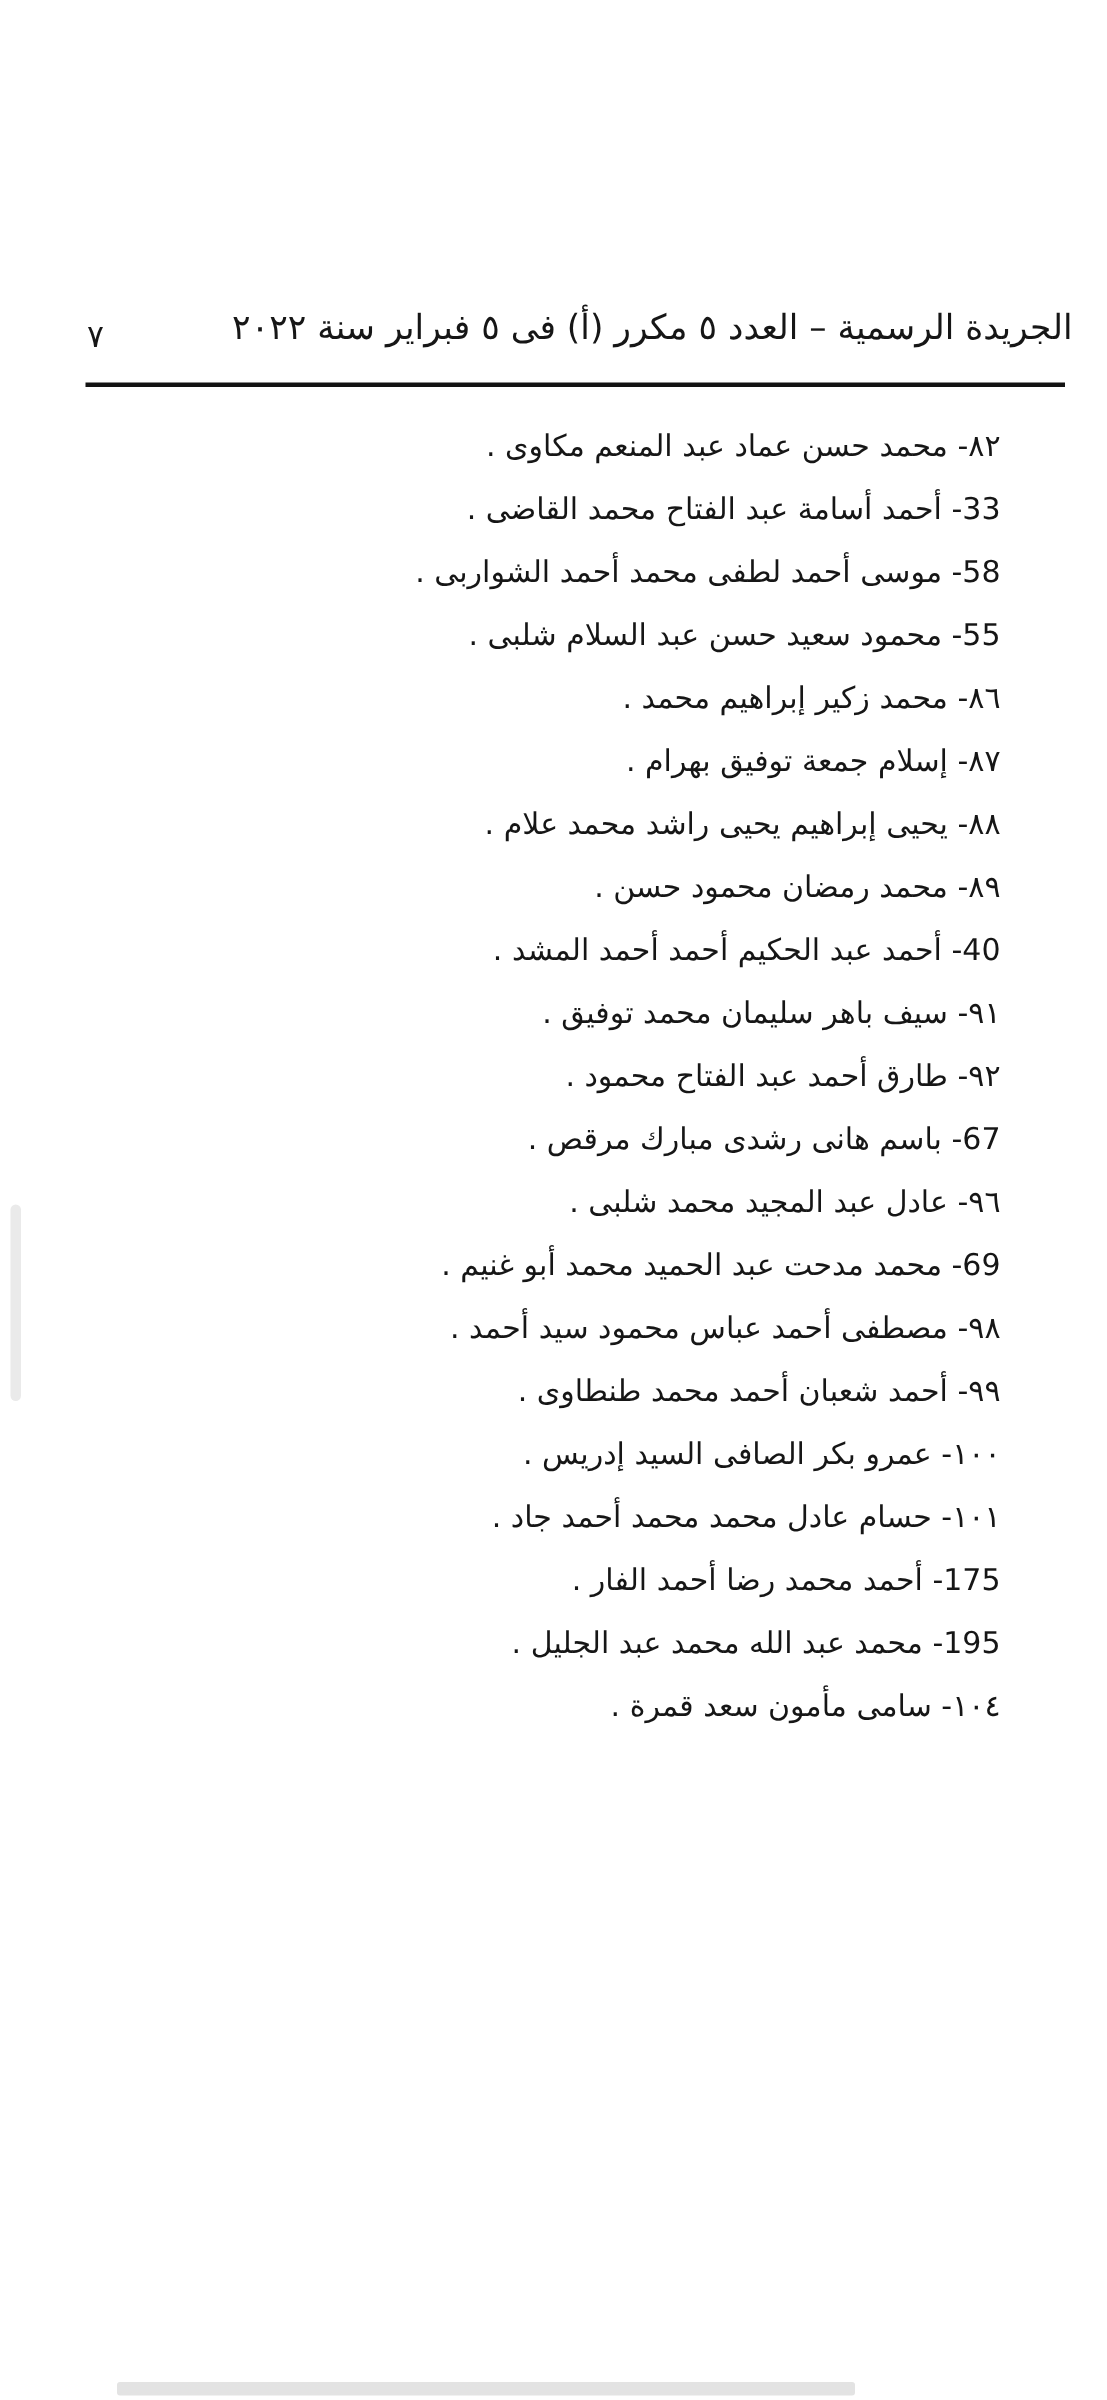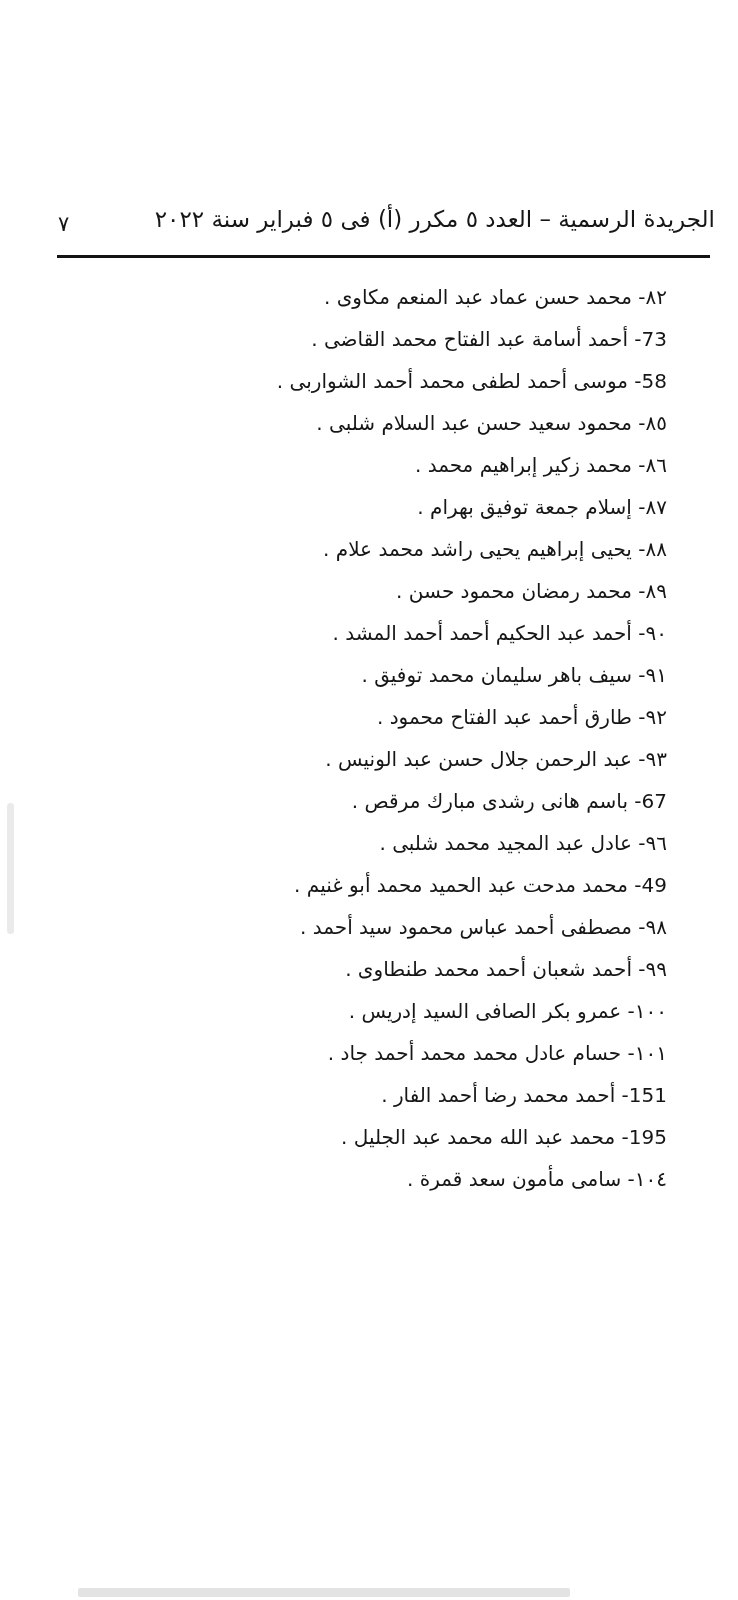--- a/index.html
+++ b/index.html
@@ -95,7 +95,7 @@
 
   <div class="name-list">
     <div class="row">٨٢- محمد حسن عماد عبد المنعم مكاوى .</div>
-    <div class="row">73- أحمد أسامة عبد الفتاح محمد القاضى .</div>
+    <div class="row">33- أحمد أسامة عبد الفتاح محمد القاضى .</div>
     <div class="row">58- موسى أحمد لطفى محمد أحمد الشواربى .</div>
     <div class="row">٨٥- محمود سعيد حسن عبد السلام شلبى .</div>
     <div class="row">٨٦- محمد زكير إبراهيم محمد .</div>

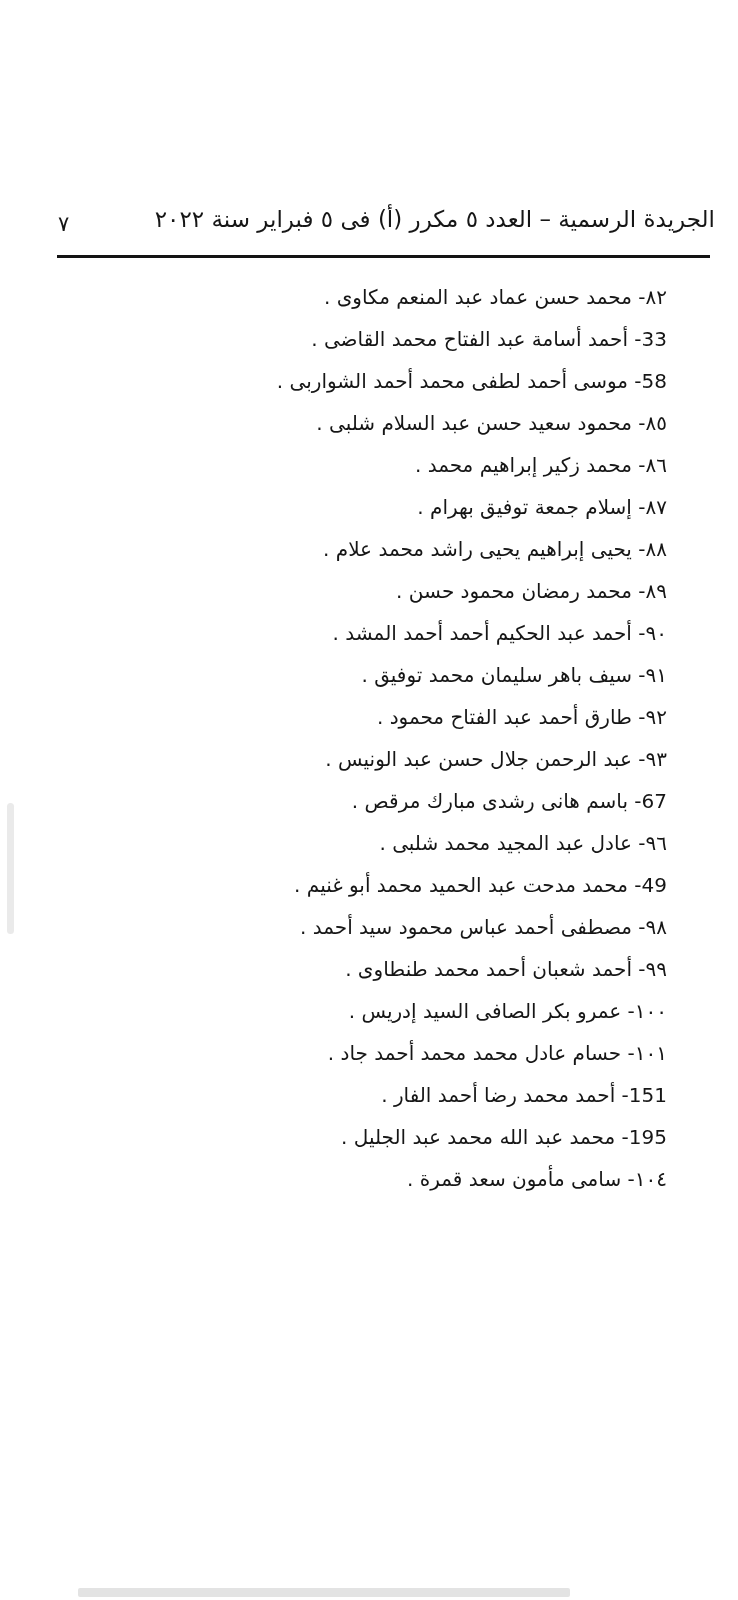--- a/index.html
+++ b/index.html
@@ -97,7 +97,7 @@
     <div class="row">٨٢- محمد حسن عماد عبد المنعم مكاوى .</div>
     <div class="row">33- أحمد أسامة عبد الفتاح محمد القاضى .</div>
     <div class="row">58- موسى أحمد لطفى محمد أحمد الشواربى .</div>
-    <div class="row">٨٥- محمود سعيد حسن عبد السلام شلبى .</div>
+    <div class="row">55- محمود سعيد حسن عبد السلام شلبى .</div>
     <div class="row">٨٦- محمد زكير إبراهيم محمد .</div>
     <div class="row">٨٧- إسلام جمعة توفيق بهرام .</div>
     <div class="row">٨٨- يحيى إبراهيم يحيى راشد محمد علام .</div>

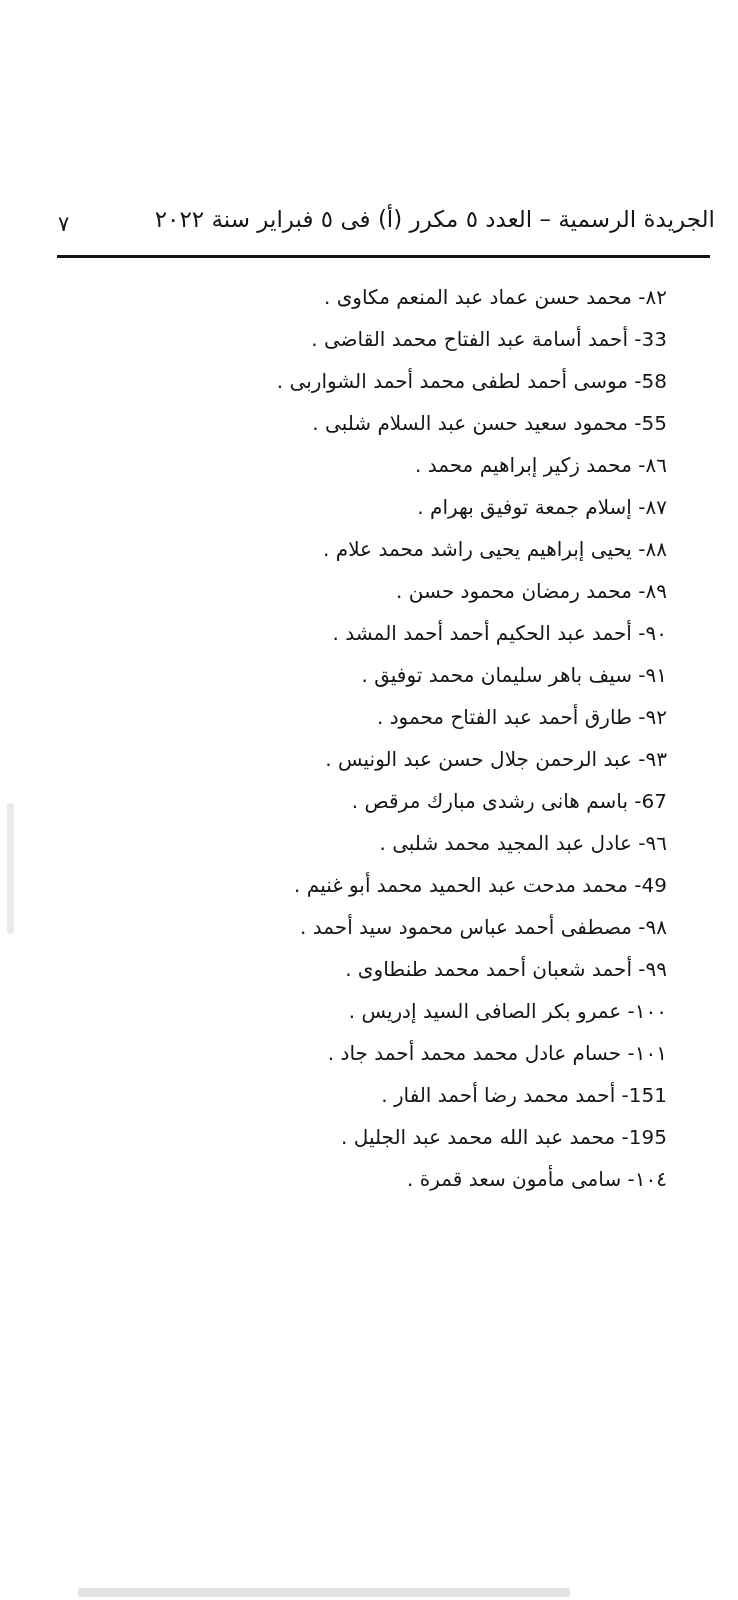--- a/index.html
+++ b/index.html
@@ -102,7 +102,7 @@
     <div class="row">٨٧- إسلام جمعة توفيق بهرام .</div>
     <div class="row">٨٨- يحيى إبراهيم يحيى راشد محمد علام .</div>
     <div class="row">٨٩- محمد رمضان محمود حسن .</div>
-    <div class="row">٩٠- أحمد عبد الحكيم أحمد أحمد المشد .</div>
+    <div class="row">40- أحمد عبد الحكيم أحمد أحمد المشد .</div>
     <div class="row">٩١- سيف باهر سليمان محمد توفيق .</div>
     <div class="row">٩٢- طارق أحمد عبد الفتاح محمود .</div>
     <div class="row">٩٣- عبد الرحمن جلال حسن عبد الونيس .</div>

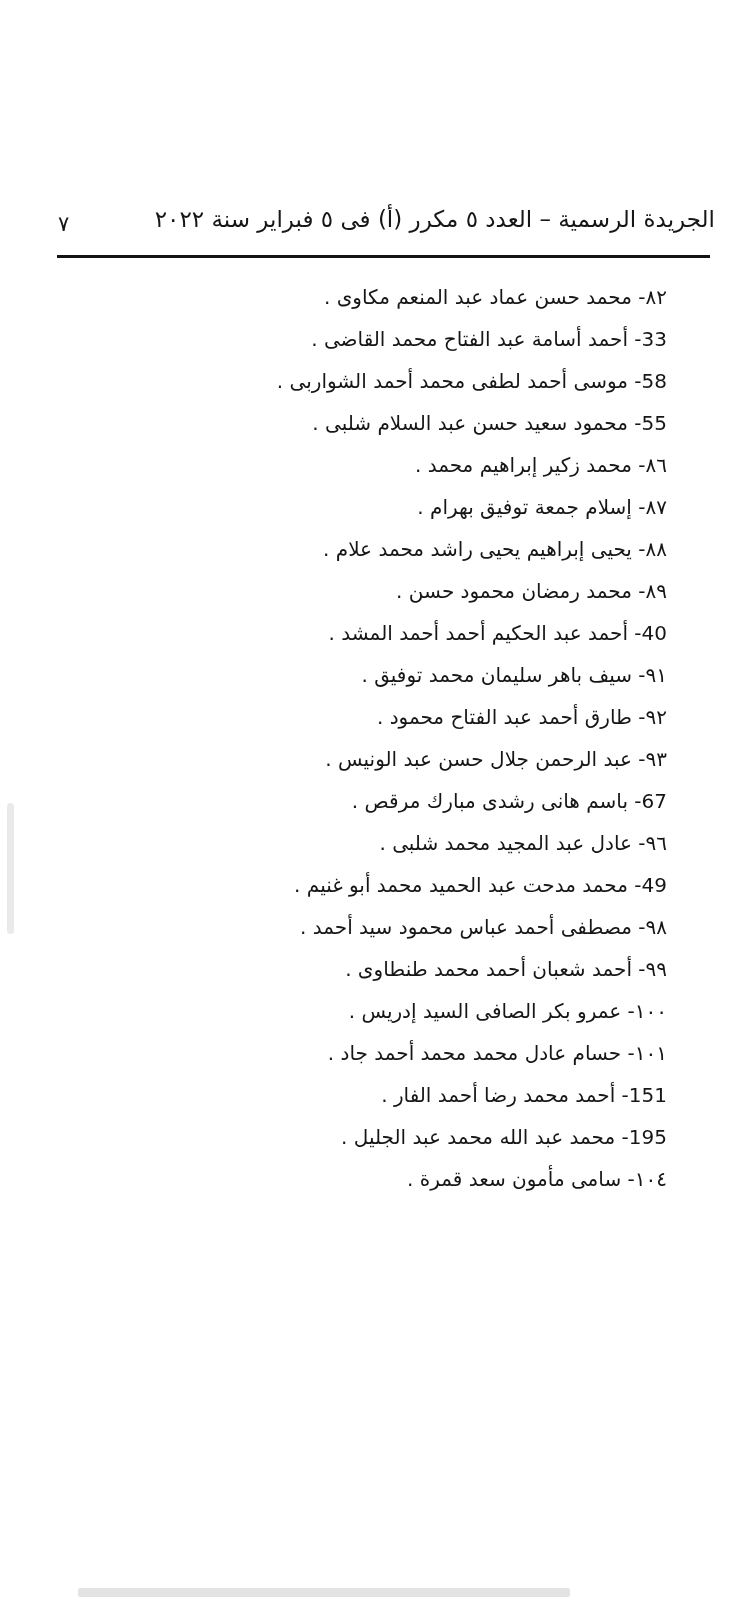--- a/index.html
+++ b/index.html
@@ -105,7 +105,6 @@
     <div class="row">40- أحمد عبد الحكيم أحمد أحمد المشد .</div>
     <div class="row">٩١- سيف باهر سليمان محمد توفيق .</div>
     <div class="row">٩٢- طارق أحمد عبد الفتاح محمود .</div>
-    <div class="row">٩٣- عبد الرحمن جلال حسن عبد الونيس .</div>
     <div class="row">67- باسم هانى رشدى مبارك مرقص .</div>
     <div class="row">٩٦- عادل عبد المجيد محمد شلبى .</div>
     <div class="row">49- محمد مدحت عبد الحميد محمد أبو غنيم .</div>

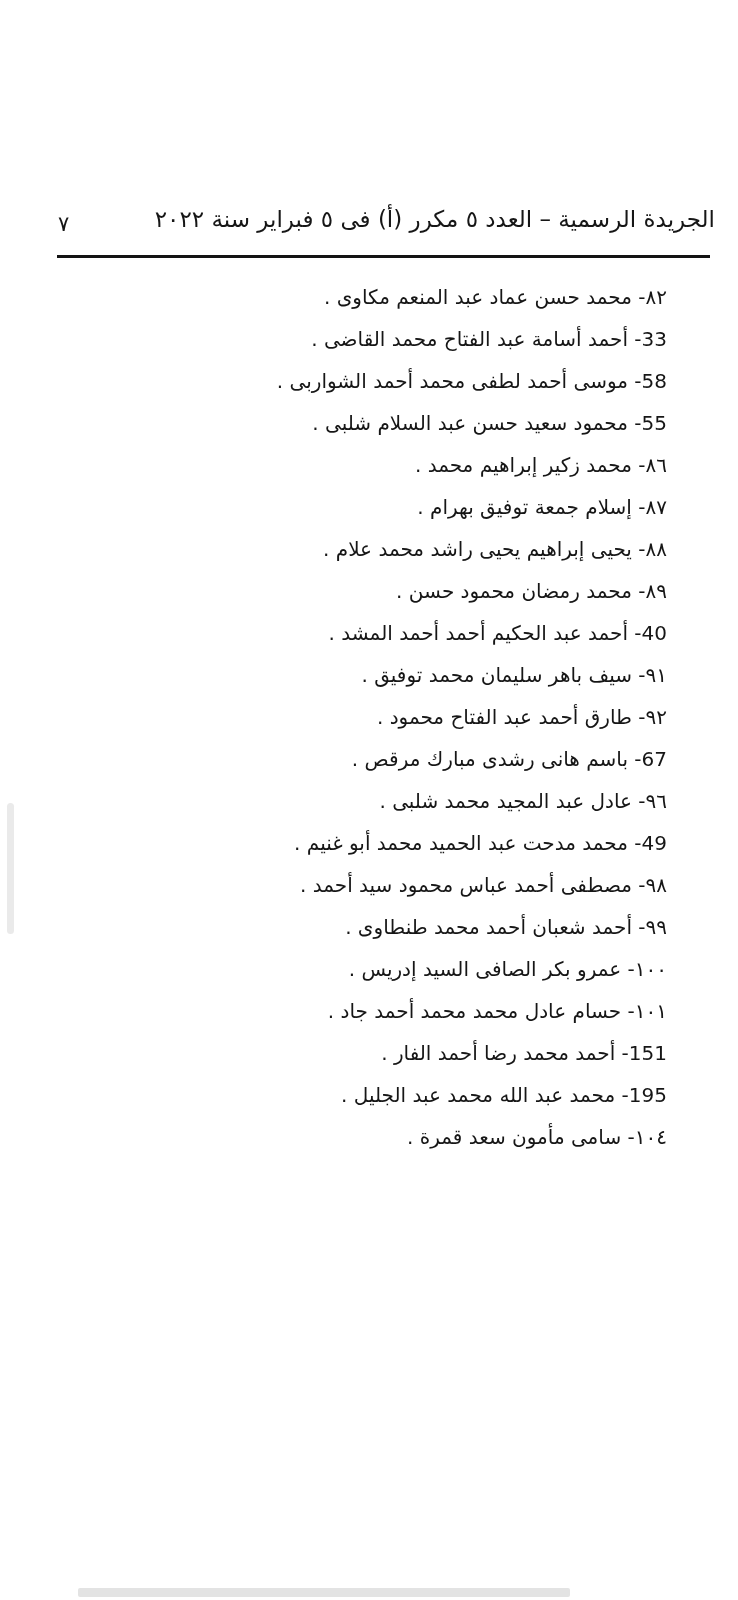--- a/index.html
+++ b/index.html
@@ -107,7 +107,7 @@
     <div class="row">٩٢- طارق أحمد عبد الفتاح محمود .</div>
     <div class="row">67- باسم هانى رشدى مبارك مرقص .</div>
     <div class="row">٩٦- عادل عبد المجيد محمد شلبى .</div>
-    <div class="row">49- محمد مدحت عبد الحميد محمد أبو غنيم .</div>
+    <div class="row">69- محمد مدحت عبد الحميد محمد أبو غنيم .</div>
     <div class="row">٩٨- مصطفى أحمد عباس محمود سيد أحمد .</div>
     <div class="row">٩٩- أحمد شعبان أحمد محمد طنطاوى .</div>
     <div class="row">١٠٠- عمرو بكر الصافى السيد إدريس .</div>

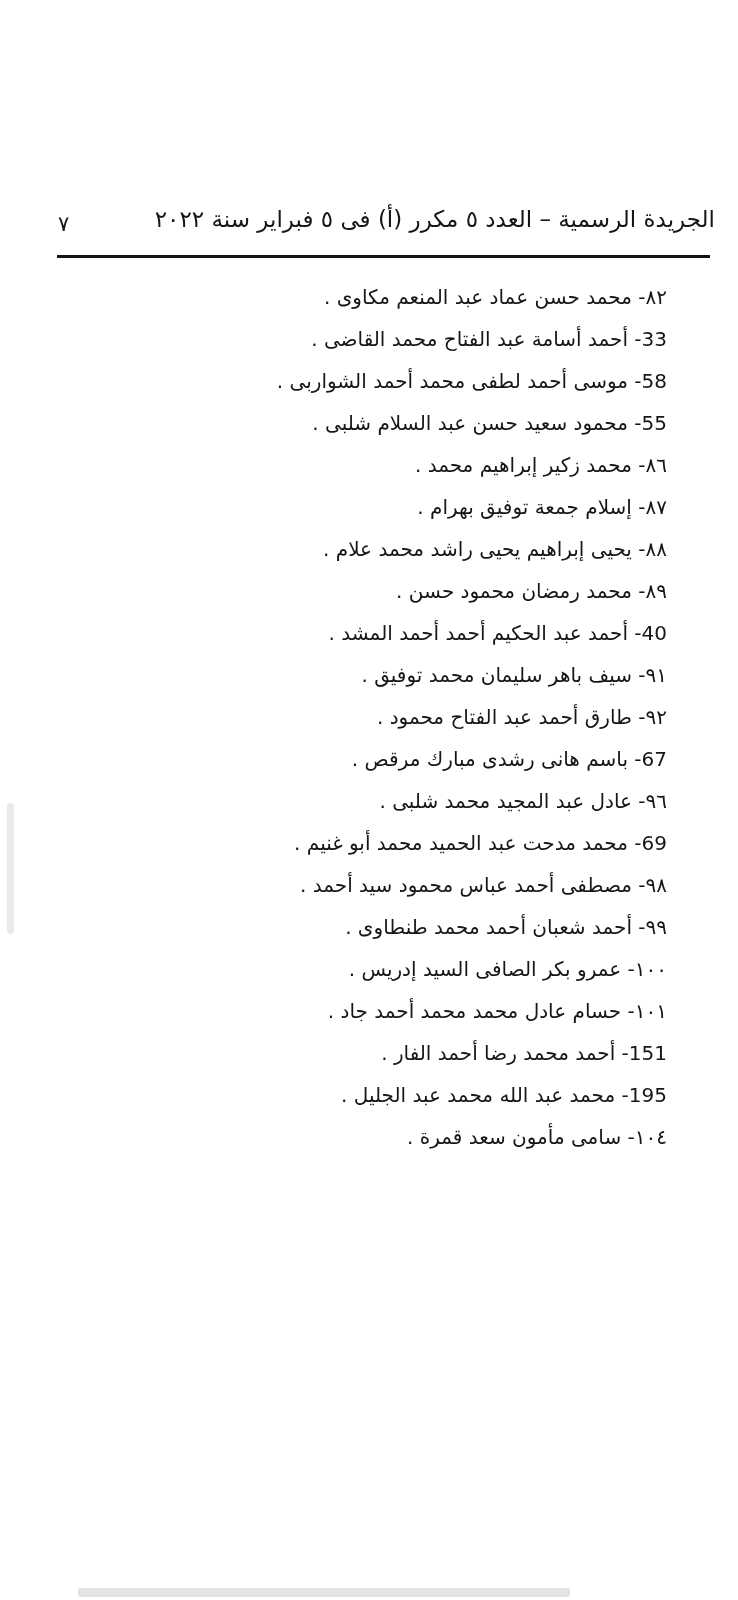--- a/index.html
+++ b/index.html
@@ -112,7 +112,7 @@
     <div class="row">٩٩- أحمد شعبان أحمد محمد طنطاوى .</div>
     <div class="row">١٠٠- عمرو بكر الصافى السيد إدريس .</div>
     <div class="row">١٠١- حسام عادل محمد محمد أحمد جاد .</div>
-    <div class="row">151- أحمد محمد رضا أحمد الفار .</div>
+    <div class="row">175- أحمد محمد رضا أحمد الفار .</div>
     <div class="row">195- محمد عبد الله محمد عبد الجليل .</div>
     <div class="row">١٠٤- سامى مأمون سعد قمرة .</div>
   </div>

